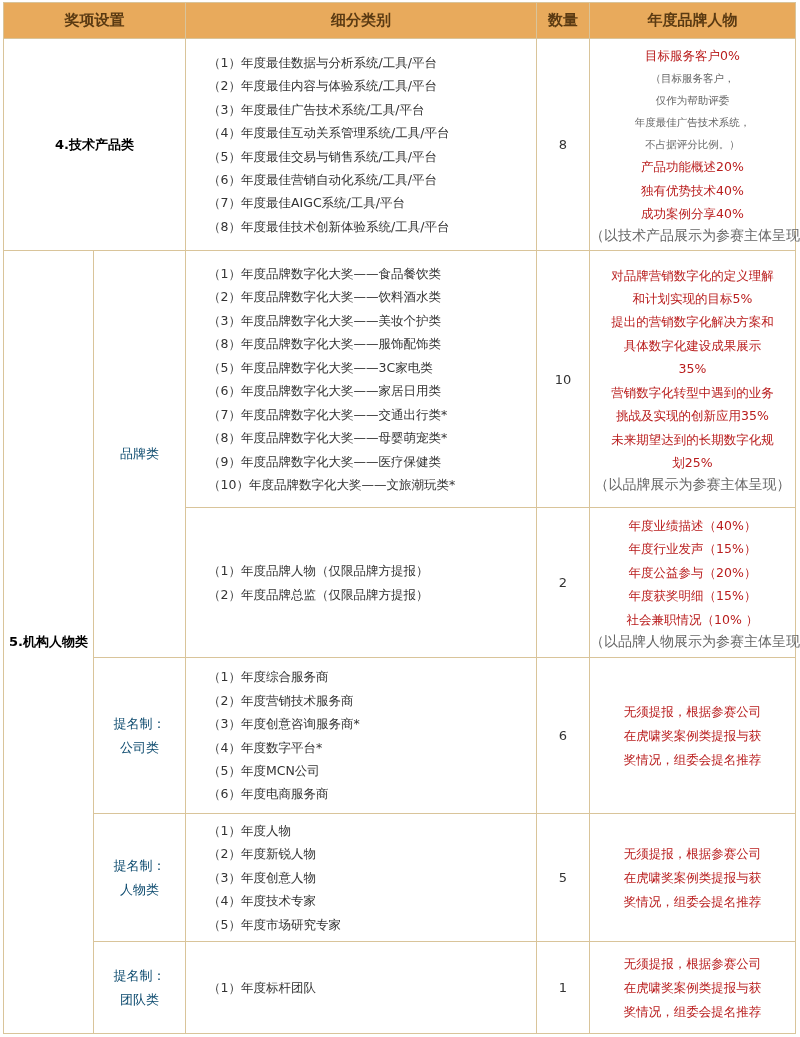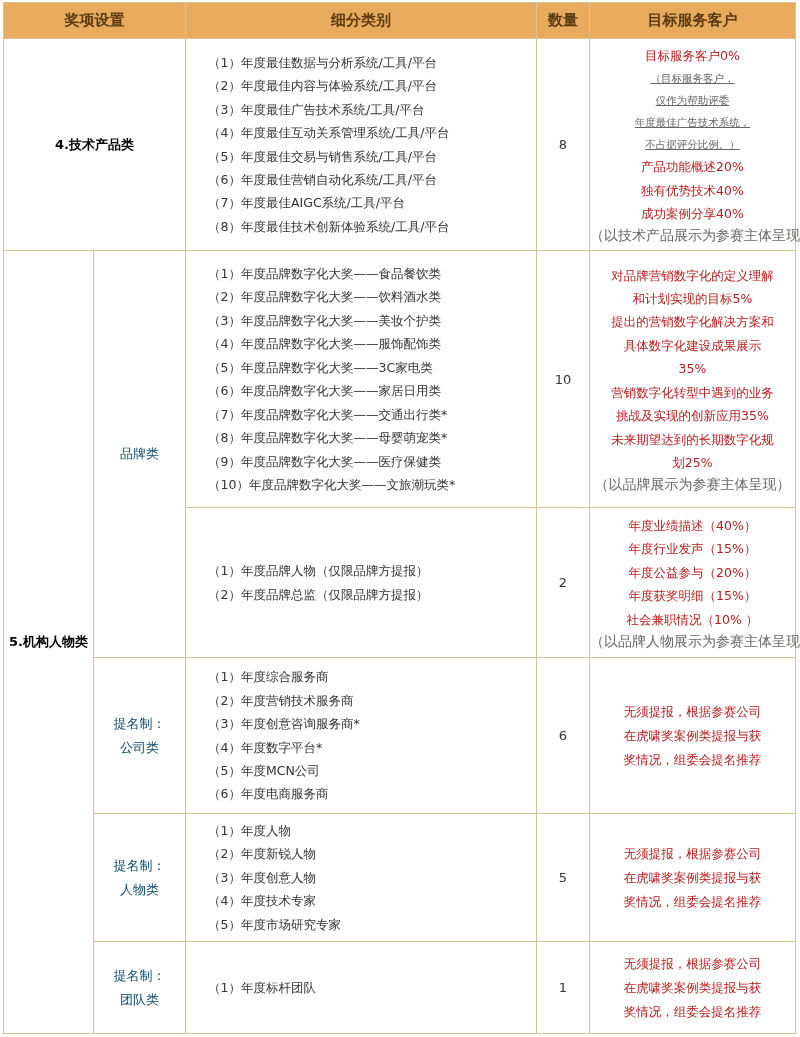--- a/index.html
+++ b/index.html
@@ -39,7 +39,7 @@
       <th colspan="2">奖项设置</th>
       <th>细分类别</th>
       <th>数量</th>
-      <th>目标服务客户</th>
+      <th>年度品牌人物</th>
     </tr>
   </thead>
   <tbody>

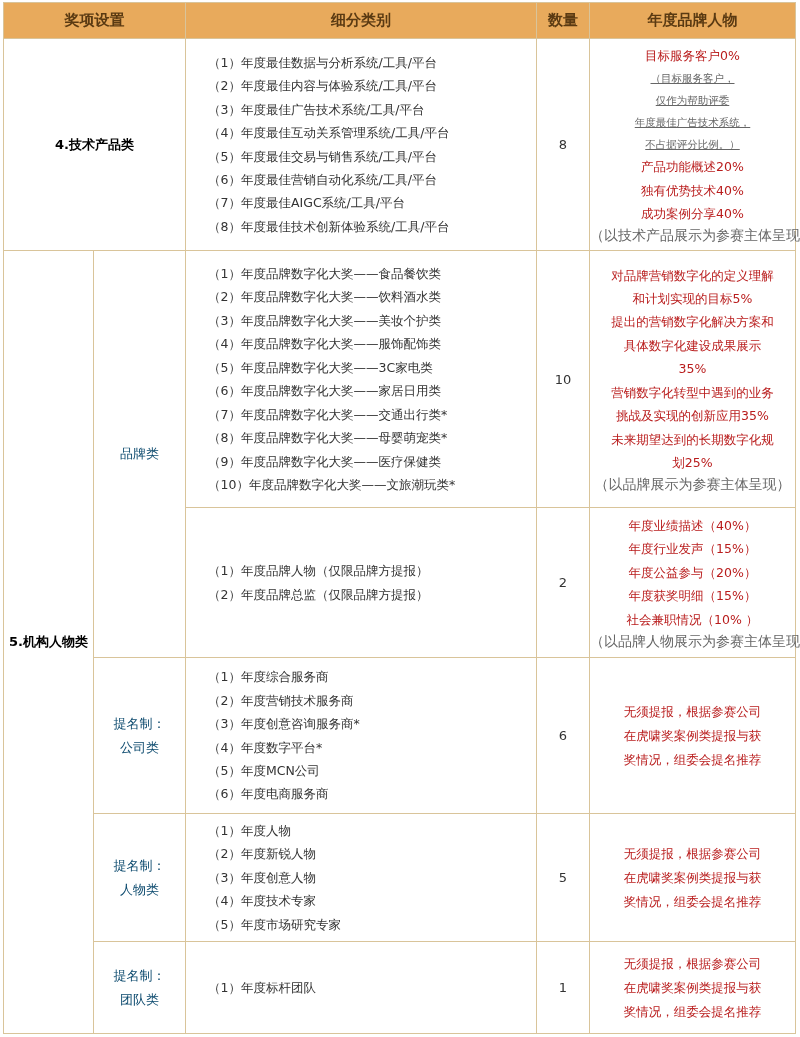--- a/index.html
+++ b/index.html
@@ -19,7 +19,7 @@
   .items.brand .it { line-height: 23.5px; }
   .count { font-size: 13px; color: #333; }
   .crit .ln { line-height: 23.4px; font-size: 12.5px; color: #b91c1c; white-space: nowrap; }
-  .crit .ln.small { font-size: 10.5px; color: #666; line-height: 22px; text-decoration: underline; }
+  .crit .ln.small { font-size: 10.5px; color: #666; line-height: 22px; }
   .crit .note { font-size: 14px; color: #666; line-height: 20px; white-space: nowrap; }
   .nom .ln { line-height: 24px; }
 </style>

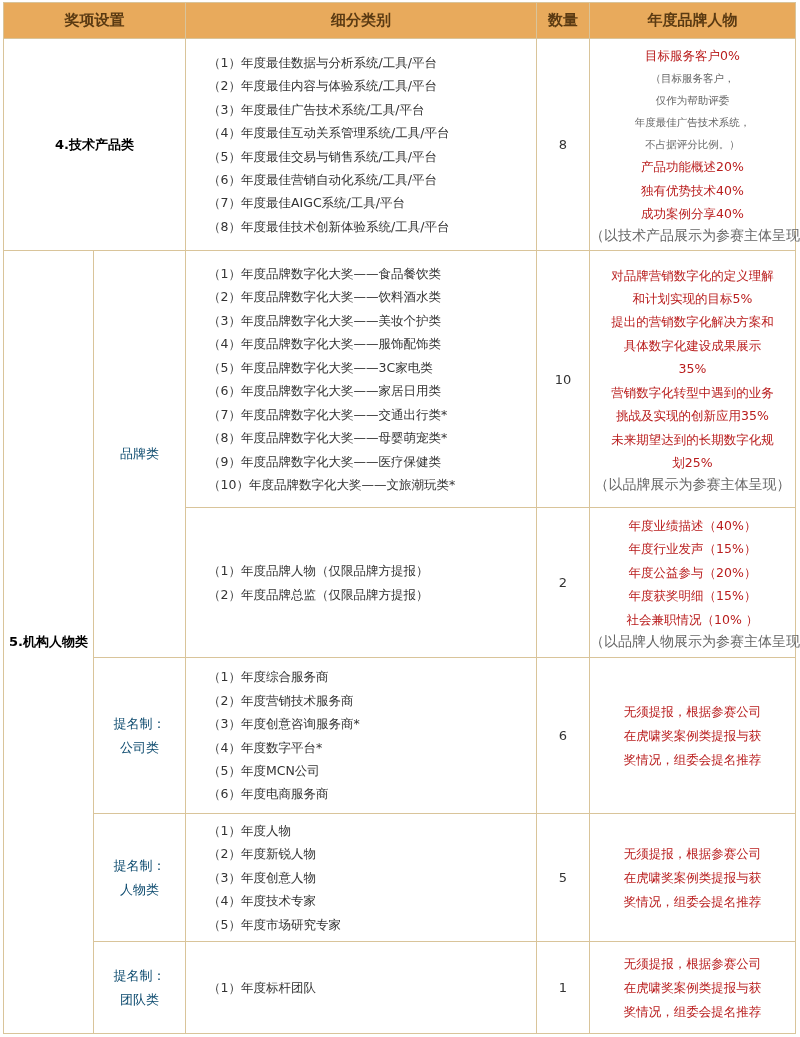--- a/index.html
+++ b/index.html
@@ -77,7 +77,7 @@
         <div class="it">（1）年度品牌数字化大奖——食品餐饮类</div>
         <div class="it">（2）年度品牌数字化大奖——饮料酒水类</div>
         <div class="it">（3）年度品牌数字化大奖——美妆个护类</div>
-        <div class="it">（4）年度品牌数字化大奖——服饰配饰类</div>
+        <div class="it">（8）年度品牌数字化大奖——服饰配饰类</div>
         <div class="it">（5）年度品牌数字化大奖——3C家电类</div>
         <div class="it">（6）年度品牌数字化大奖——家居日用类</div>
         <div class="it">（7）年度品牌数字化大奖——交通出行类*</div>

